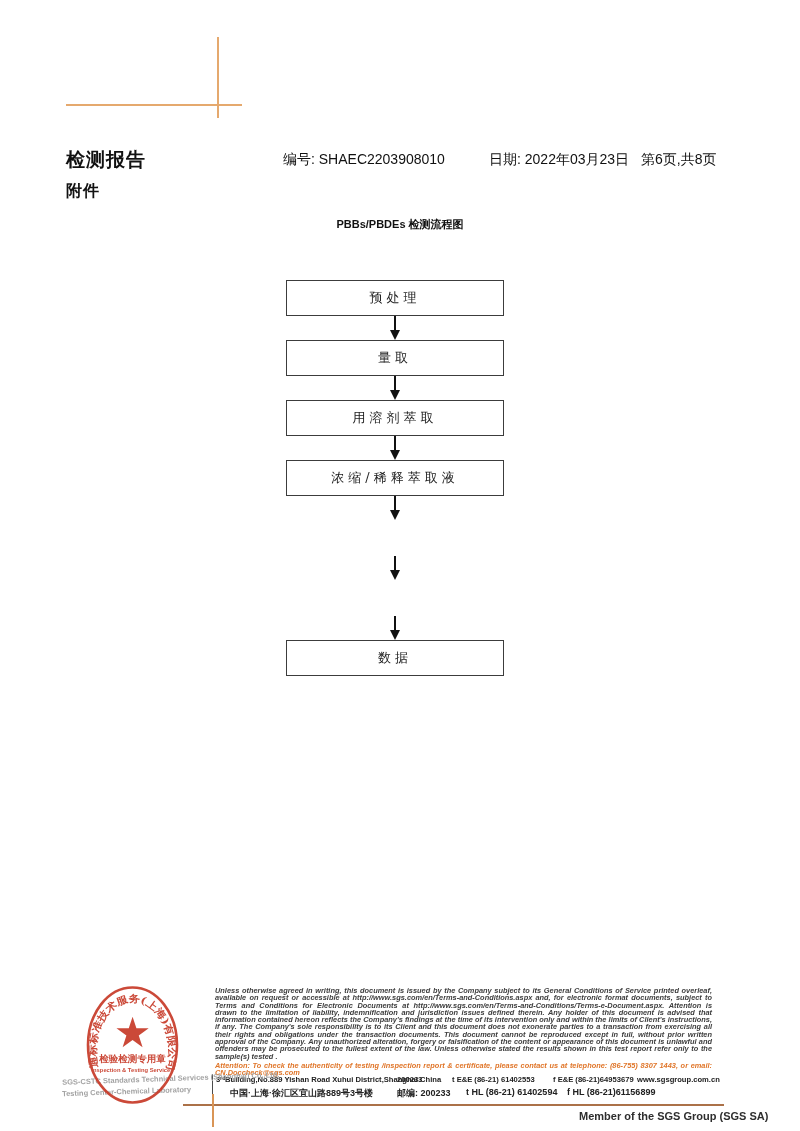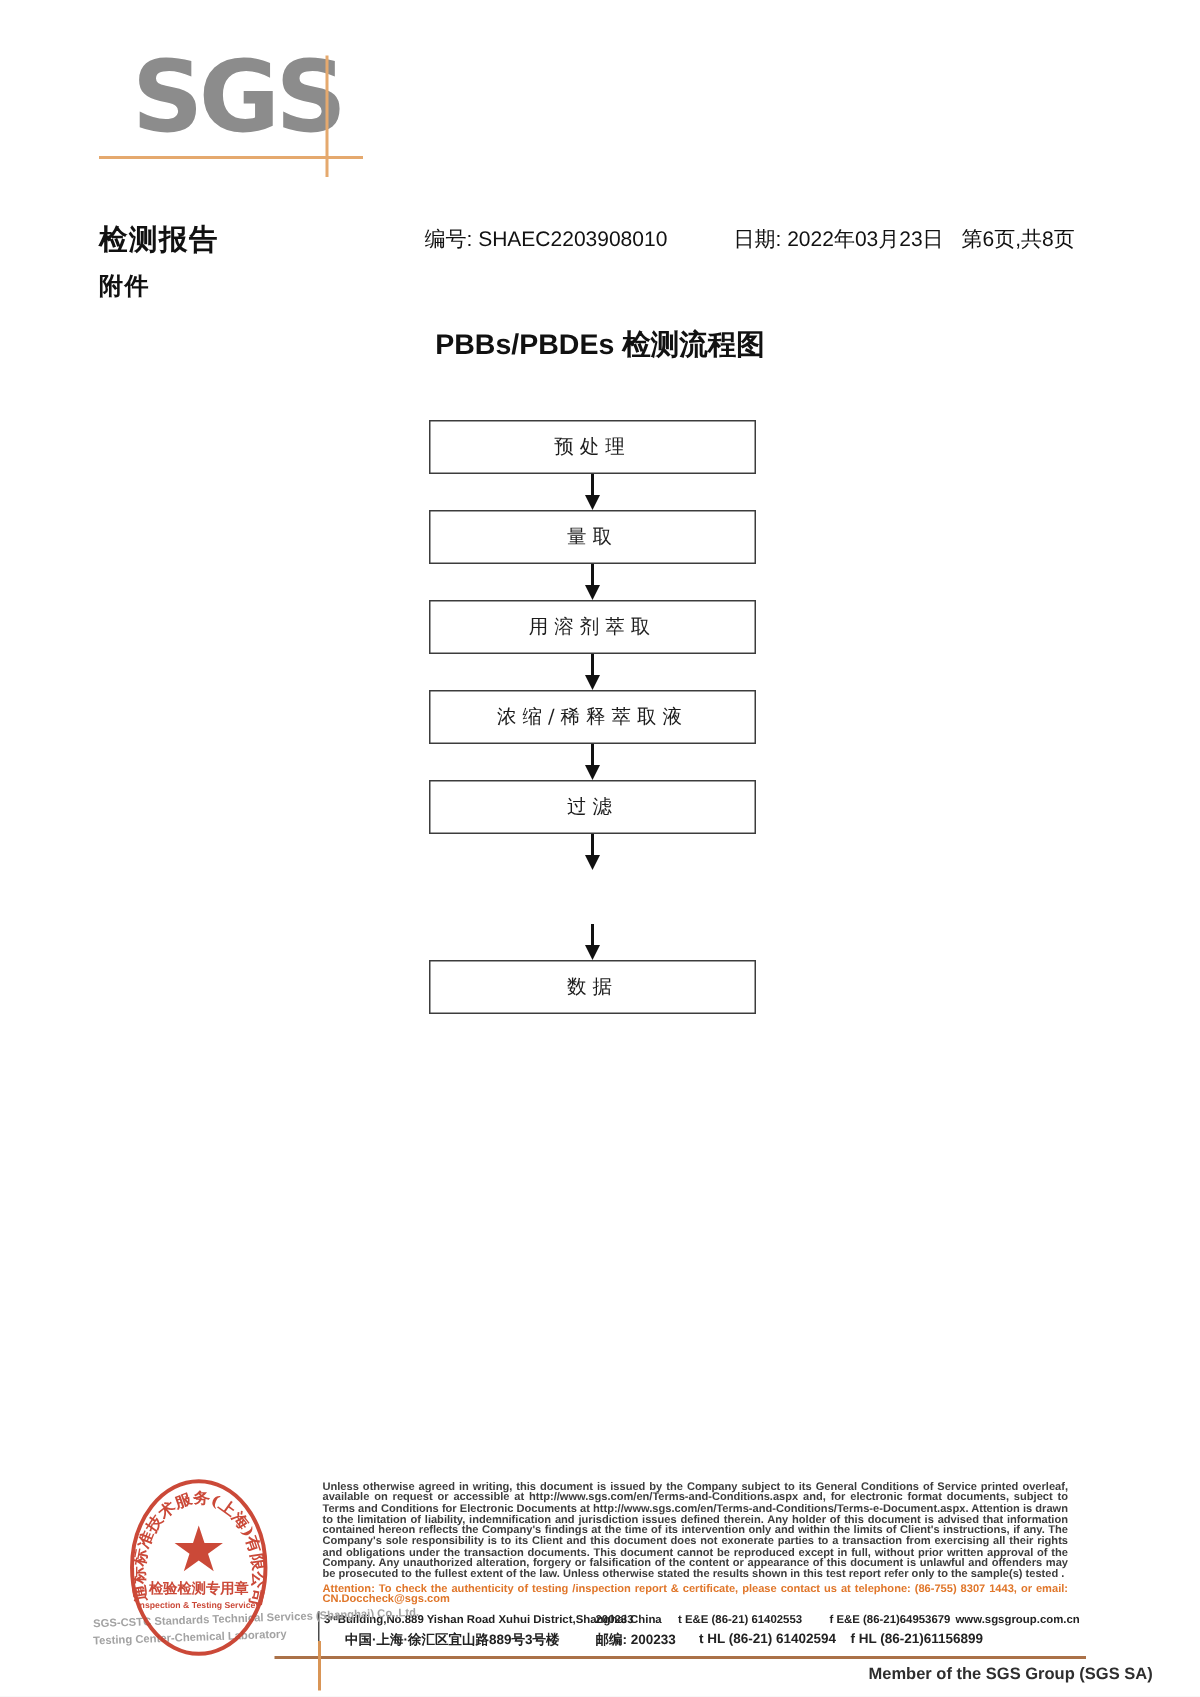--- a/index.html
+++ b/index.html
@@ -70,7 +70,6 @@
 
 <div class="page">
 
-  <div class="logo-text">SGS</div>
   <div class="logo-hline"></div>
   <div class="logo-vline"></div>
 

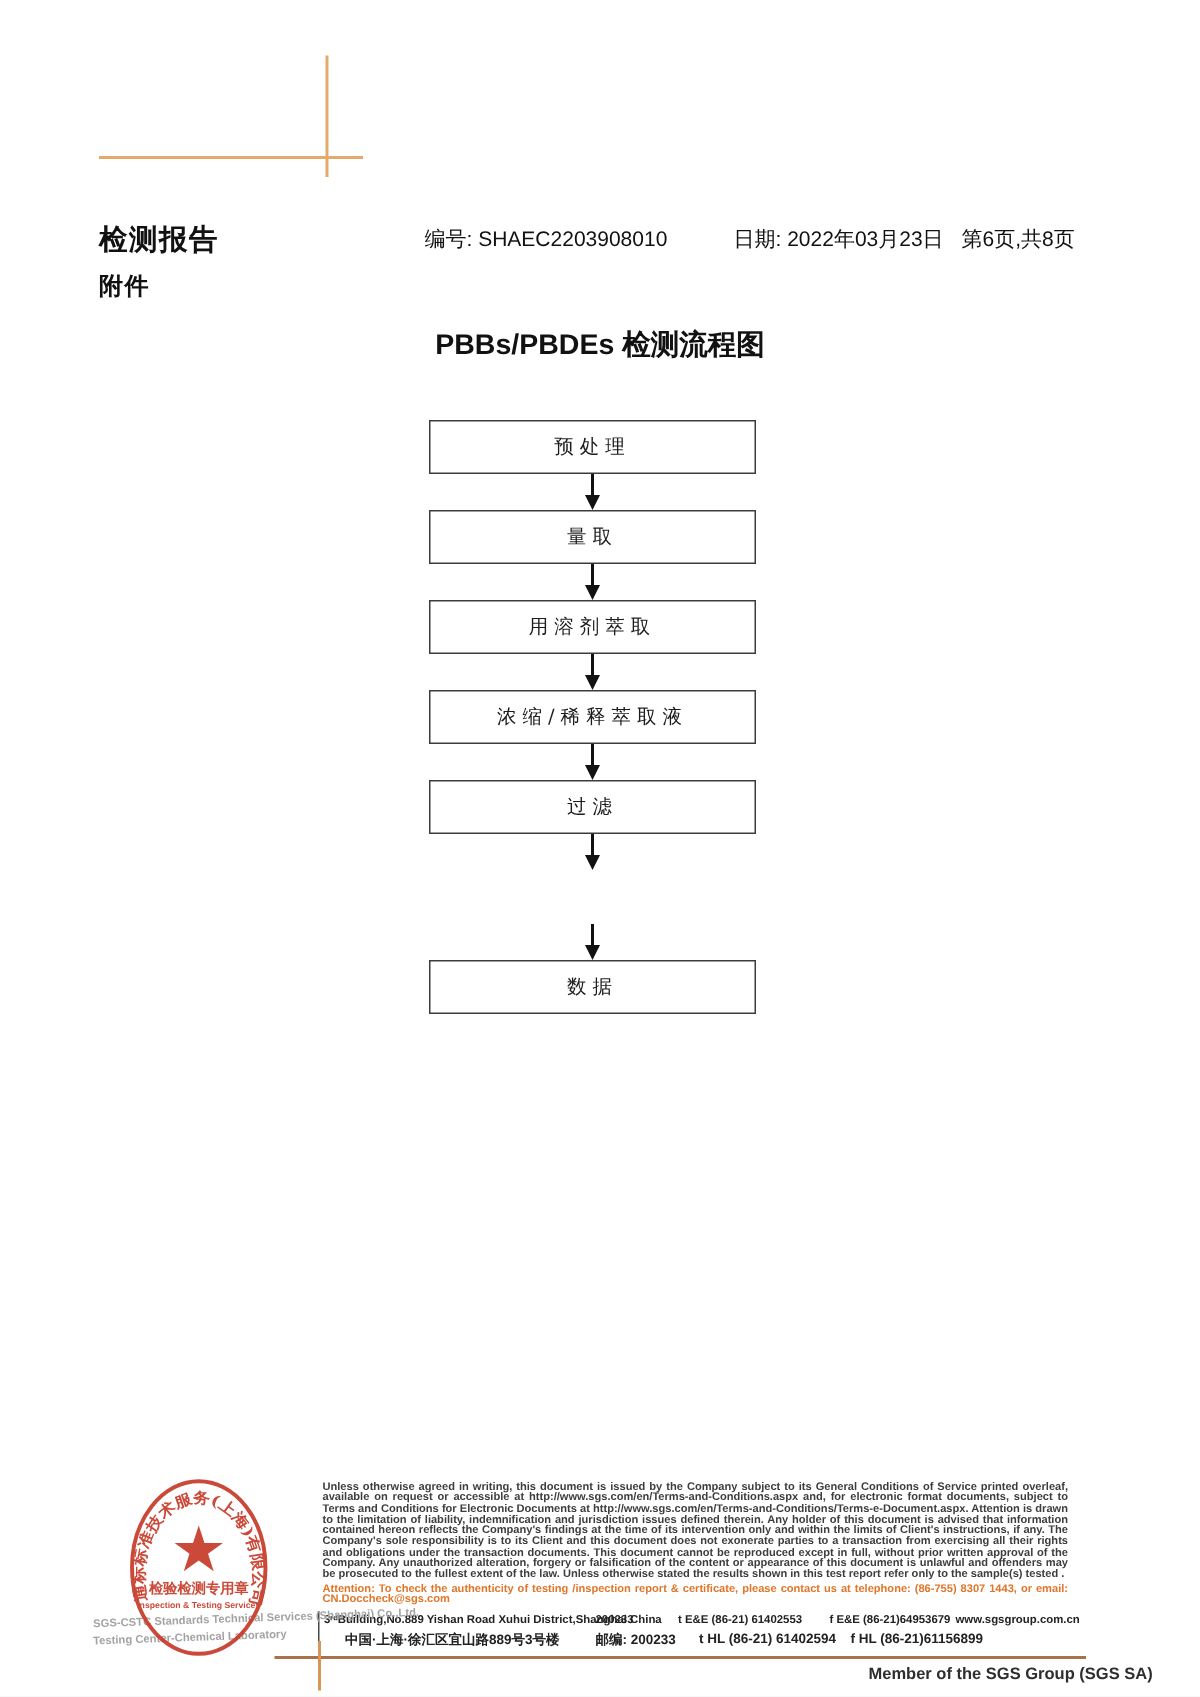--- a/index.html
+++ b/index.html
@@ -26,7 +26,7 @@
   .hdr-page  { position:absolute; left:641px; top:151px; font-size:14px; }
   .hdr-attachment { position:absolute; left:66px; top:181px; font-size:16px; font-weight:bold; letter-spacing:1px; }
   
-  .fc-title { position:absolute; left:0; right:0; top:217px; text-align:center; font-size:19px; font-weight:bold; }
+  .fc-title { position:absolute; left:0; right:0; top:217px; text-align:center; font-size:11px; font-weight:bold; }
   .fbox {
     position:absolute; left:286px; width:218px; height:36px;
     border:1px solid #3c3c3c; background:#fff;

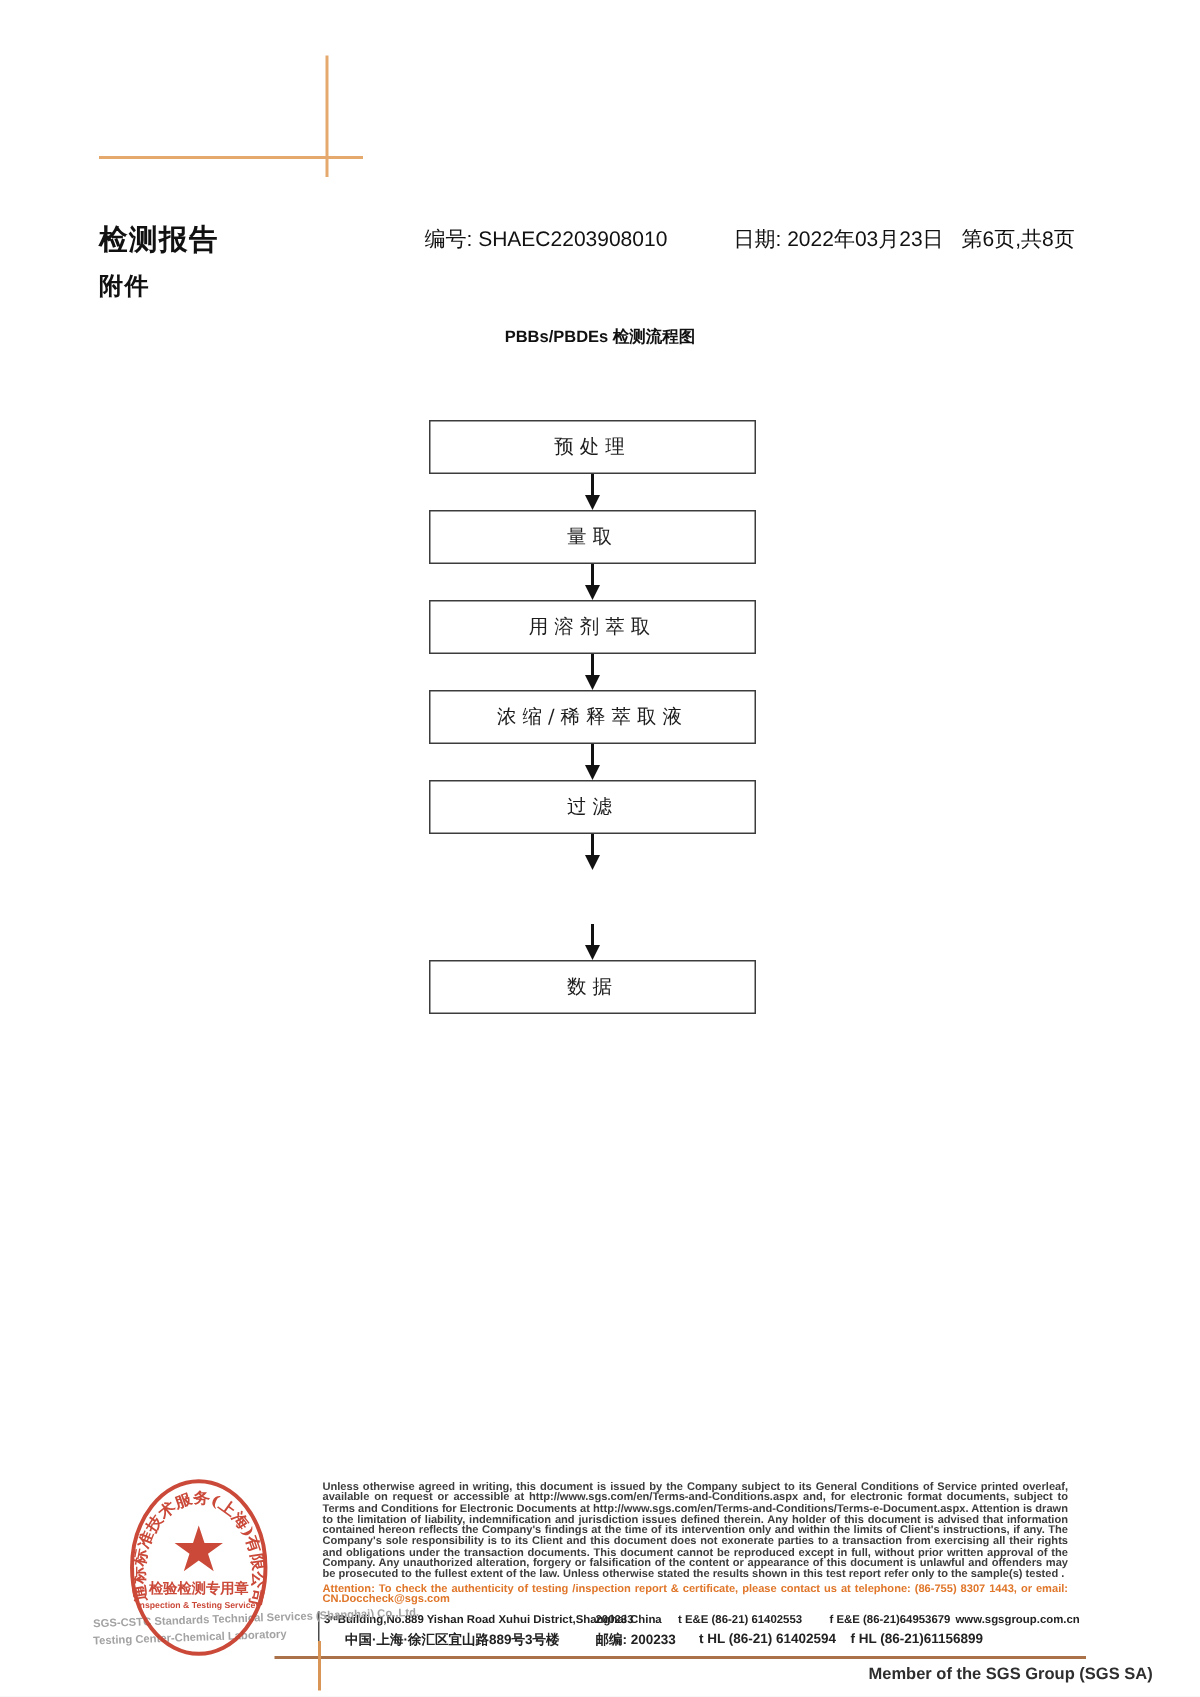--- a/index.html
+++ b/index.html
@@ -95,7 +95,6 @@
   <div class="arrow" style="top:436px"></div>
   <div class="fbox" style="top:460px">浓缩/稀释萃取液</div>
   <div class="arrow" style="top:496px"></div>
-  <div class="fbox" style="top:520px">过滤</div>
   <div class="arrow" style="top:556px"></div>
   <div class="arrow" style="top:616px"></div>
   <div class="fbox" style="top:640px">数据</div>

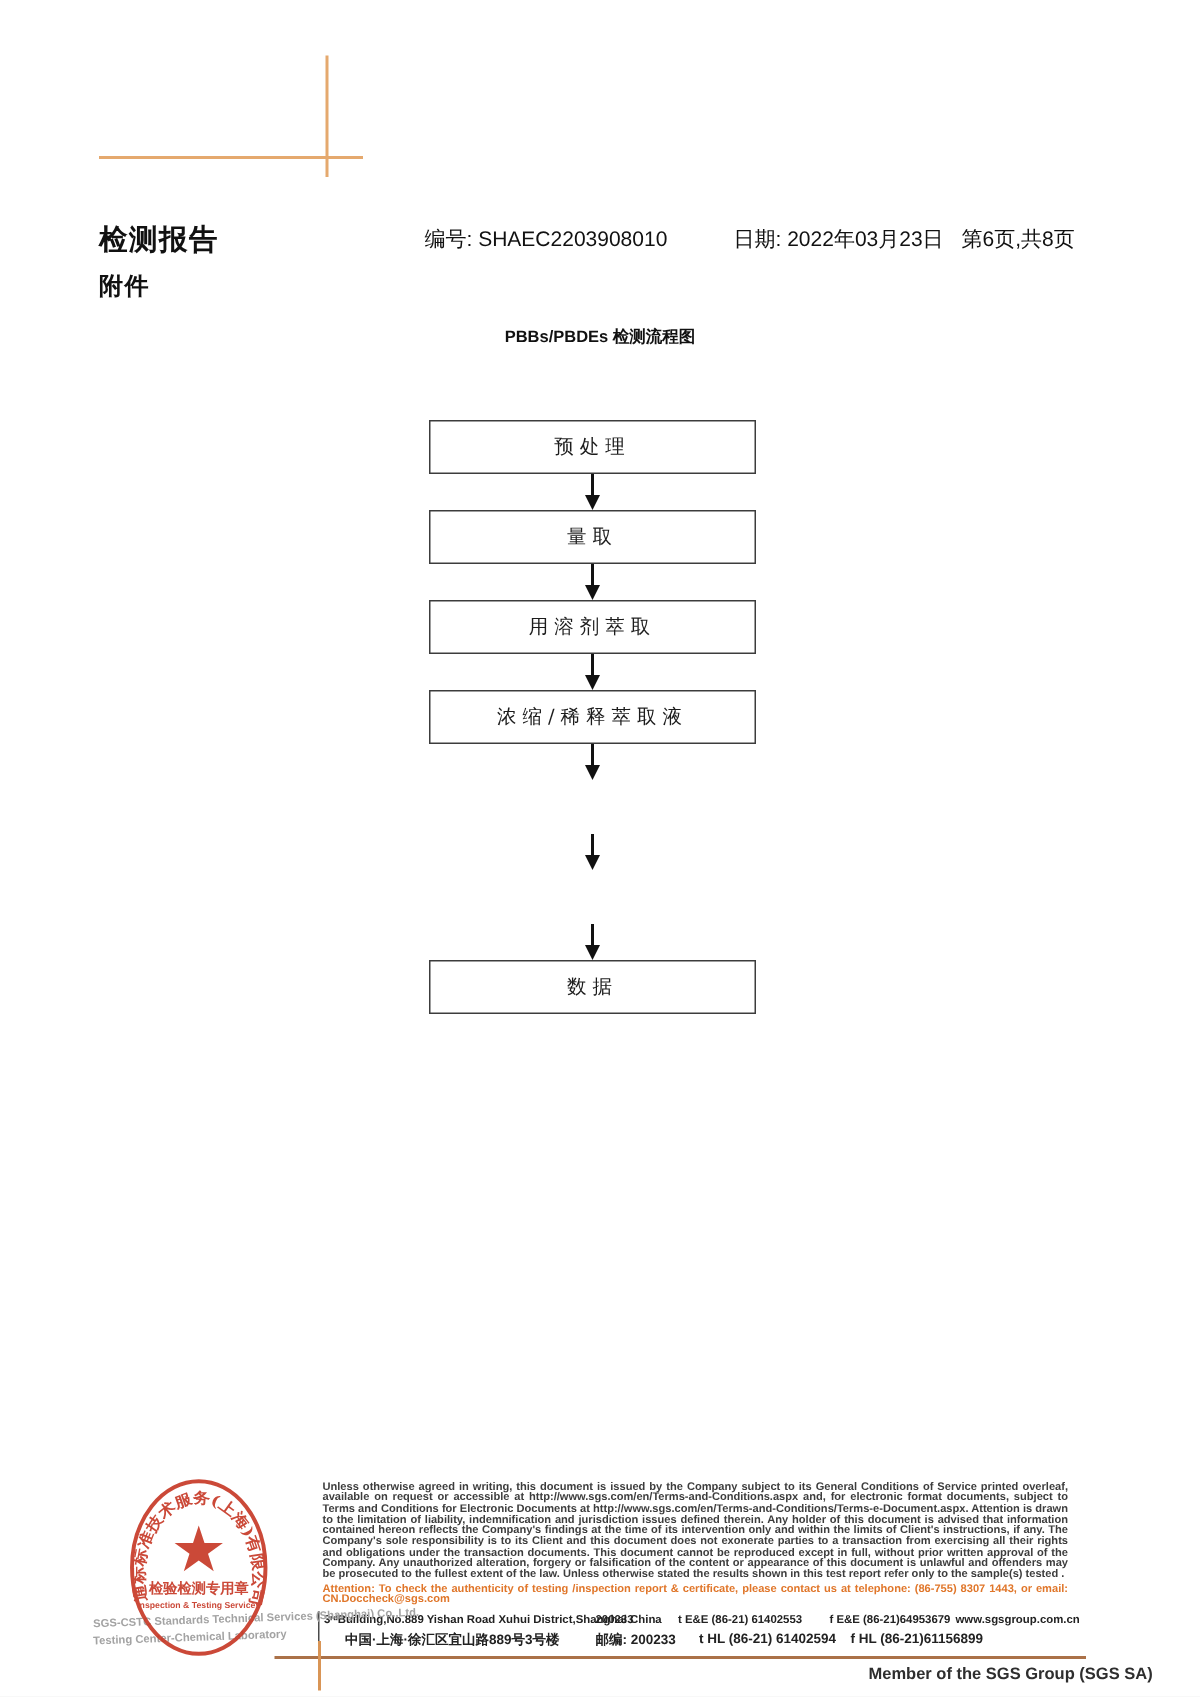--- a/index.html
+++ b/index.html
@@ -39,7 +39,7 @@
   .arrow::after  { content:""; position:absolute; left:1px; top:14px; width:0; height:0;
                    border-left:5px solid transparent; border-right:5px solid transparent; border-top:10px solid #111; }
   
-  .legal-block { position:absolute; left:215px; top:987px; width:497px; }
+  .legal-block { position:absolute; left:215px; top:987px; width:497px;font-style:italic; }
   .legal-text {
     font-size:7.4px; line-height:7.3px; font-weight:600; color:#3d3d3d;
     text-align:justify; letter-spacing:0;

